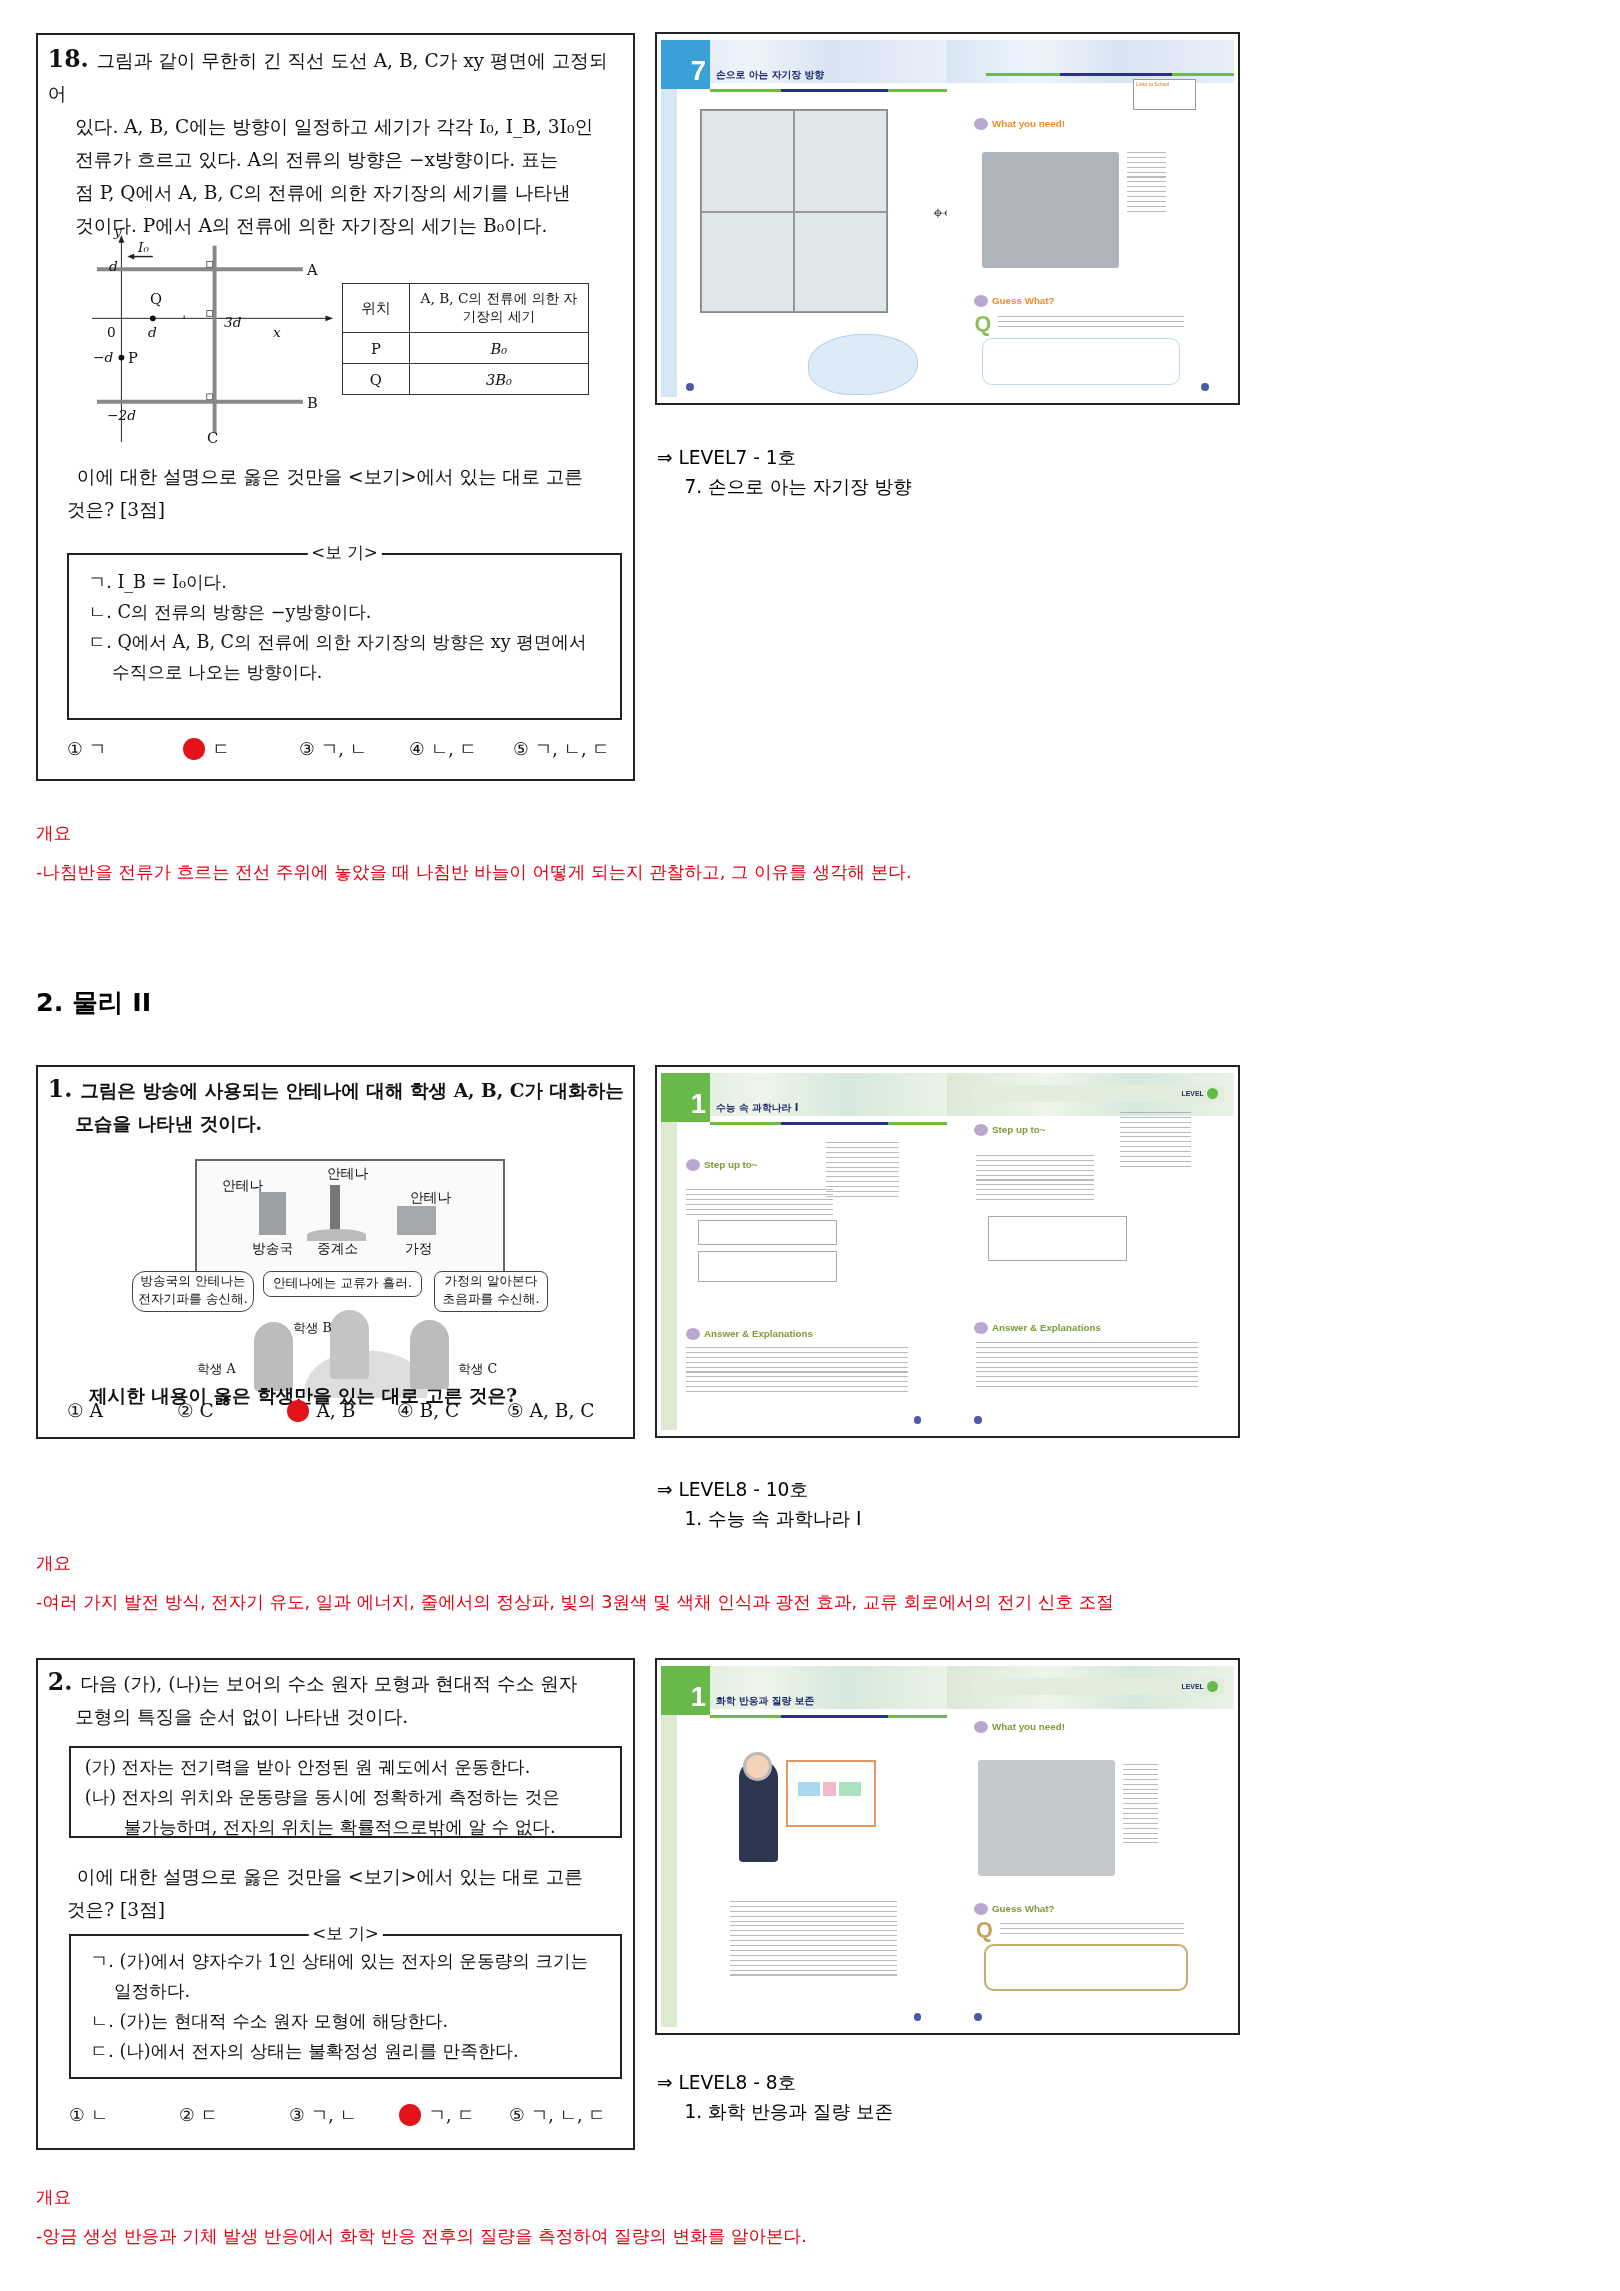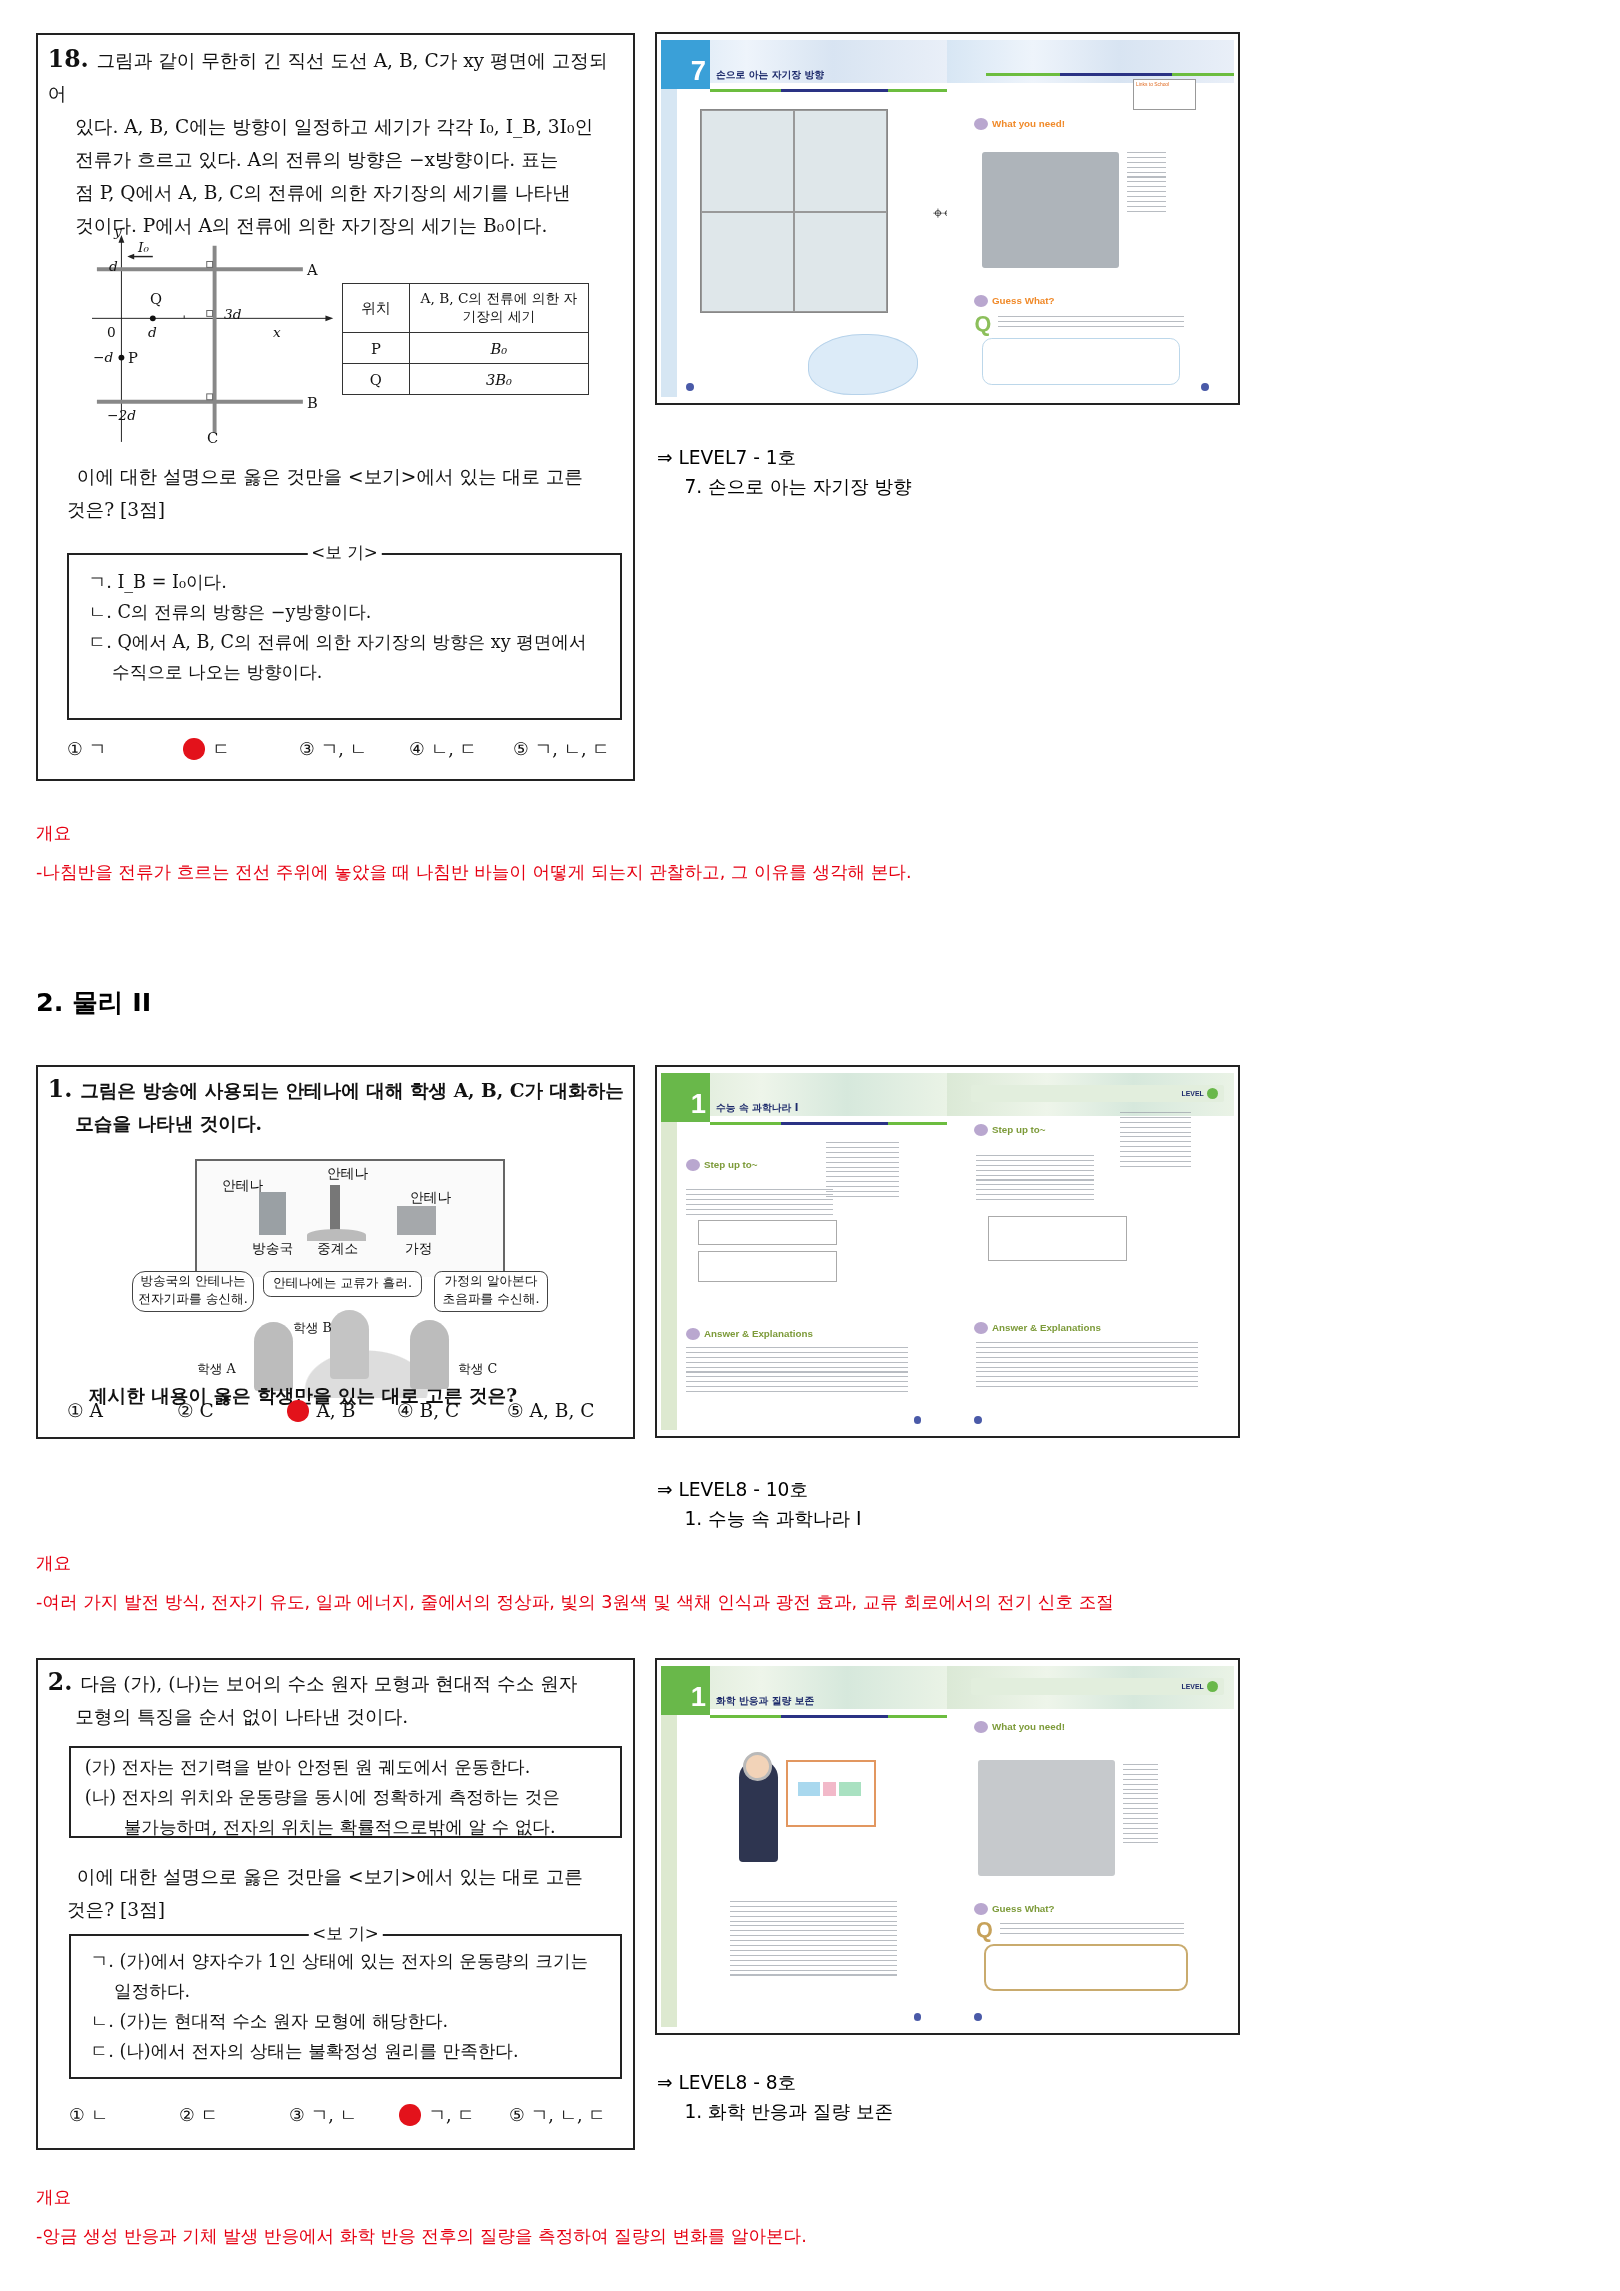--- a/index.html
+++ b/index.html
@@ -110,7 +110,7 @@
   <span class="abs" style="left:112px;top:255px;font-size:14.7px;">Q</span>
   <span class="abs" style="left:69px;top:289px;font-size:13.7px;">0</span>
   <span class="abs" style="left:110px;top:289px;font-size:13.7px;font-style:italic;">d</span>
-  <span class="abs" style="left:186px;top:271px;font-size:13.7px;font-style:italic;">3d</span>
+  <span class="abs" style="left:186px;top:279px;font-size:13.7px;font-style:italic;">3d</span>
   <span class="abs" style="left:235px;top:289px;font-size:13.7px;font-style:italic;">x</span>
   <span class="abs" style="left:55px;top:314px;font-size:13.7px;font-style:italic;">−d</span>
   <span class="abs" style="left:90px;top:314px;font-size:14.7px;">P</span>

